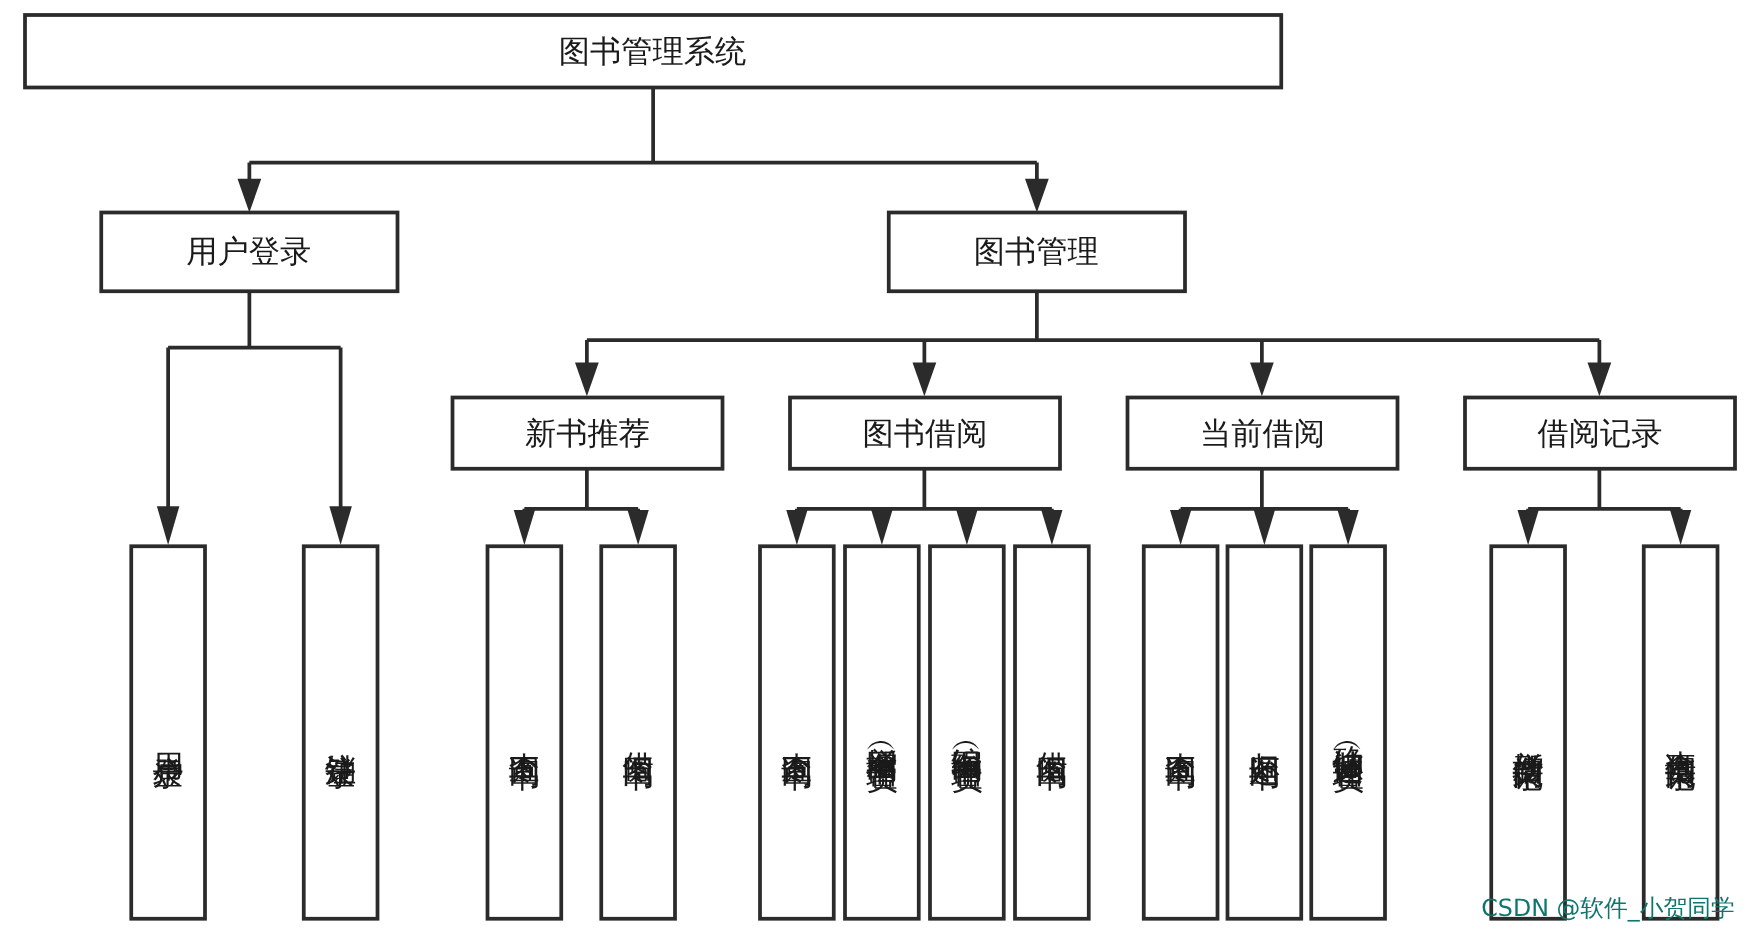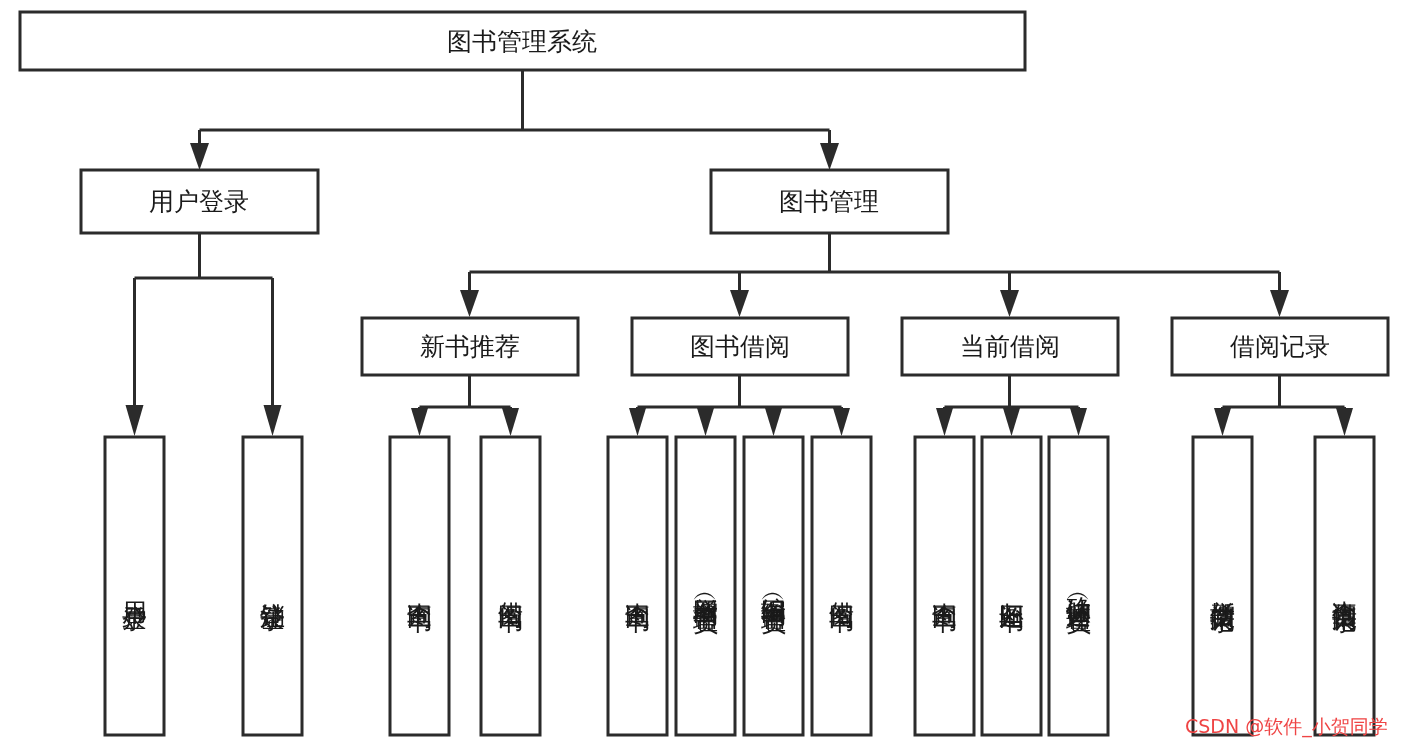--- a/index.html
+++ b/index.html
@@ -70,7 +70,7 @@
     top: 714px;
     font-family: "DejaVu Sans", "Liberation Sans", sans-serif;
     font-size: 19px;
-    color: #ef4444;
+    color: #0f766e;
     white-space: nowrap;
   }
 </style>

